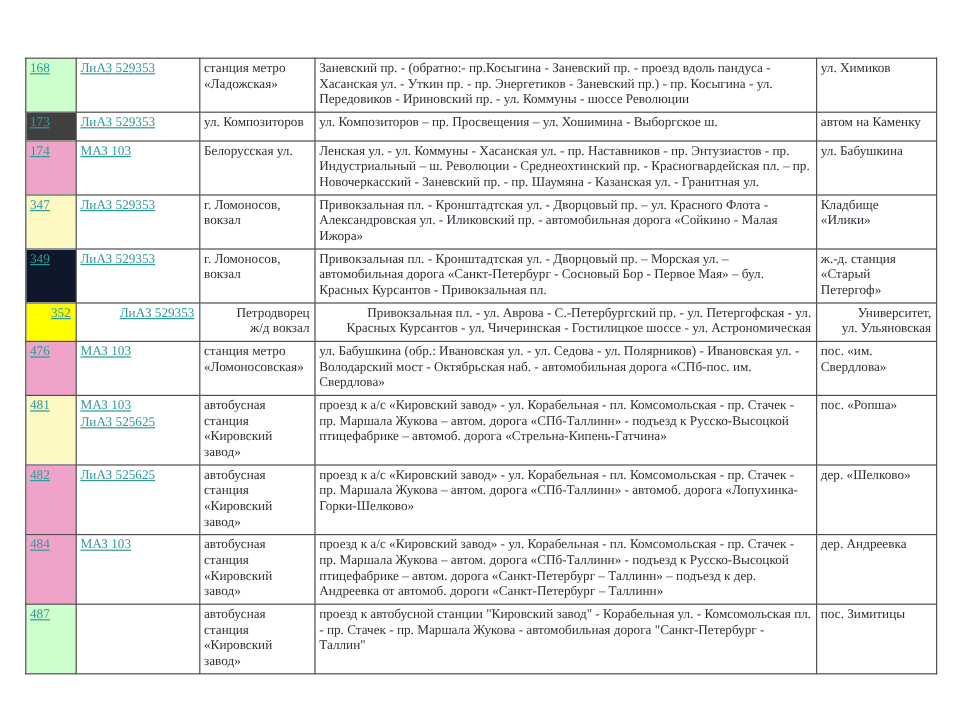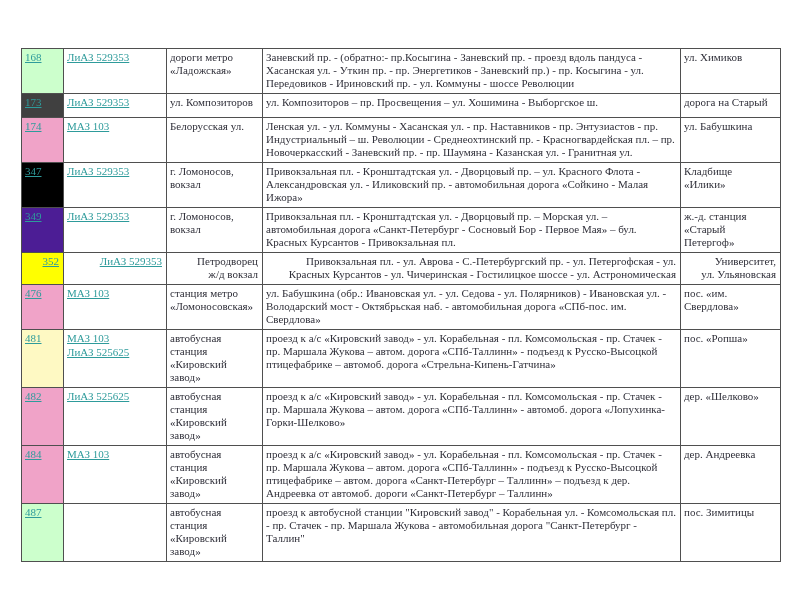--- a/index.html
+++ b/index.html
@@ -62,7 +62,7 @@
           <td class="bus">
             <div><a>ЛиАЗ 529353</a></div>
           </td>
-          <td class="pre">дороги метро «Ладожская»</td>
+          <td class="pre">станция метро «Ладожская»</td>
           <td>Заневский пр. - (обратно:- пр.Косыгина - Заневский пр. - проезд вдоль пандуса - Хасанская ул. - Уткин пр. - пр. Энергетиков - Заневский пр.) - пр. Косыгина - ул. Передовиков - Ириновский пр. - ул. Коммуны - шоссе Революции</td>
           <td class="pre">ул. Химиков</td>
         </tr>

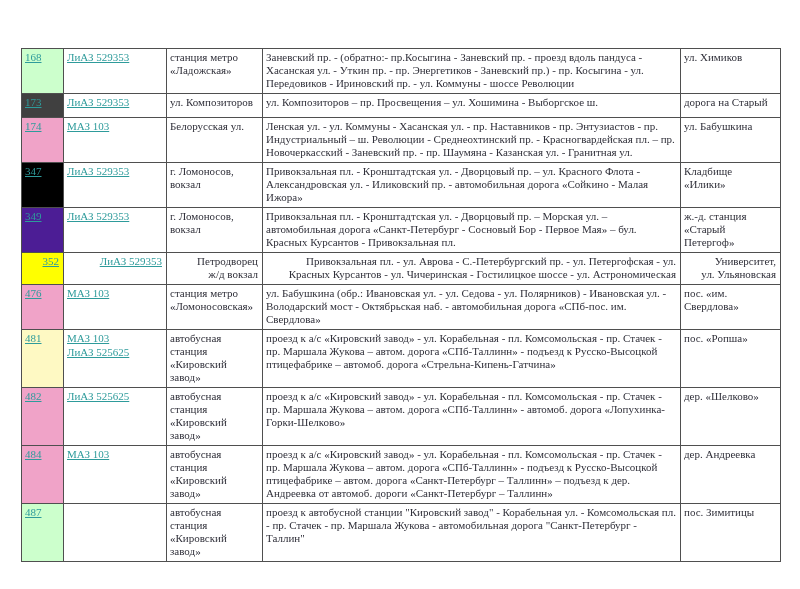--- a/index.html
+++ b/index.html
@@ -73,7 +73,7 @@
           </td>
           <td class="pre">ул. Композиторов</td>
           <td>ул. Композиторов – пр. Просвещения – ул. Хошимина - Выборгское ш.</td>
-          <td class="pre">дорога на Старый</td>
+          <td class="pre">автом на Каменку</td>
         </tr>
         <tr style="height: 38px;">
           <td class="num" style="background: rgb(240, 163, 200);"><a>174</a></td>

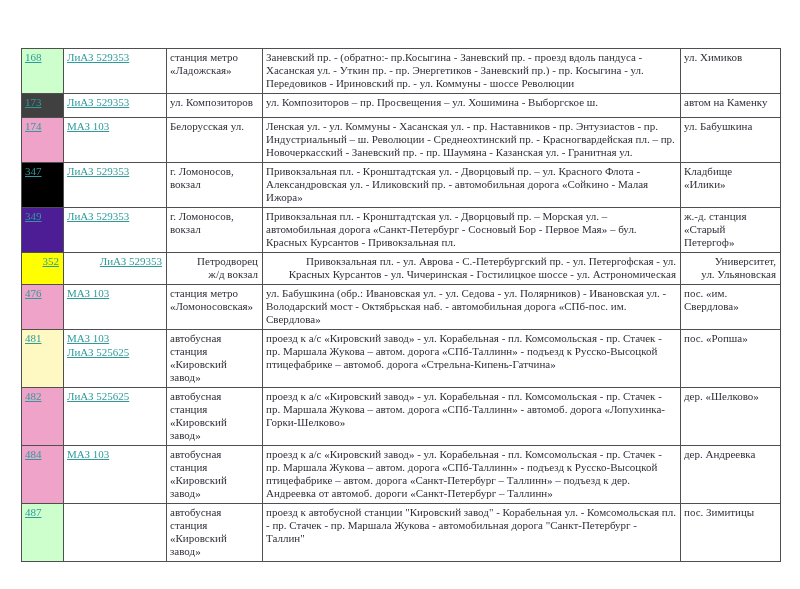--- a/index.html
+++ b/index.html
@@ -85,7 +85,7 @@
           <td class="pre">ул. Бабушкина</td>
         </tr>
         <tr style="height: 31px;">
-          <td class="num" style="background: #000000;"><a>347</a></td>
+          <td class="num" style="background: #fef9c3;"><a>347</a></td>
           <td class="bus">
             <div><a>ЛиАЗ 529353</a></div>
           </td>

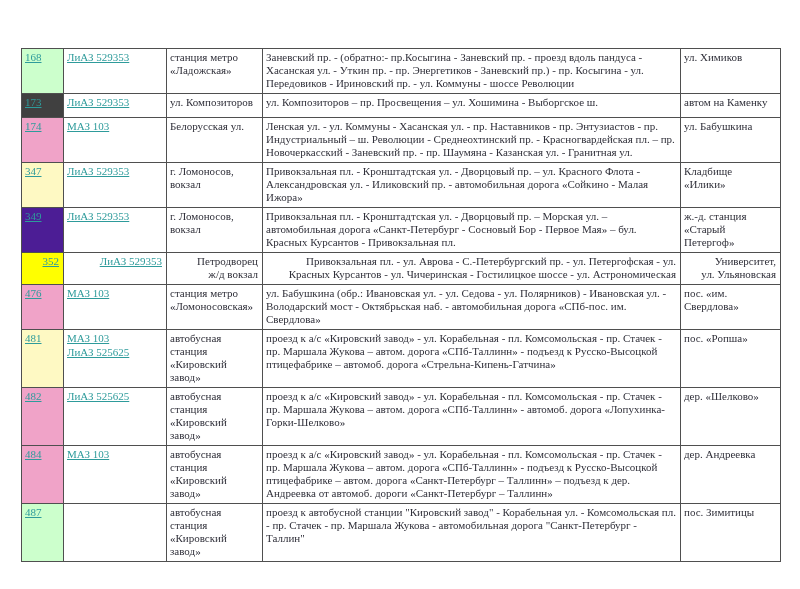--- a/index.html
+++ b/index.html
@@ -94,7 +94,7 @@
           <td class="pre">Кладбище «Илики»</td>
         </tr>
         <tr style="height: 44px;">
-          <td class="num" style="background: #4c1d95;"><a>349</a></td>
+          <td class="num" style="background: #0f172a;"><a>349</a></td>
           <td class="bus">
             <div><a>ЛиАЗ 529353</a></div>
           </td>

